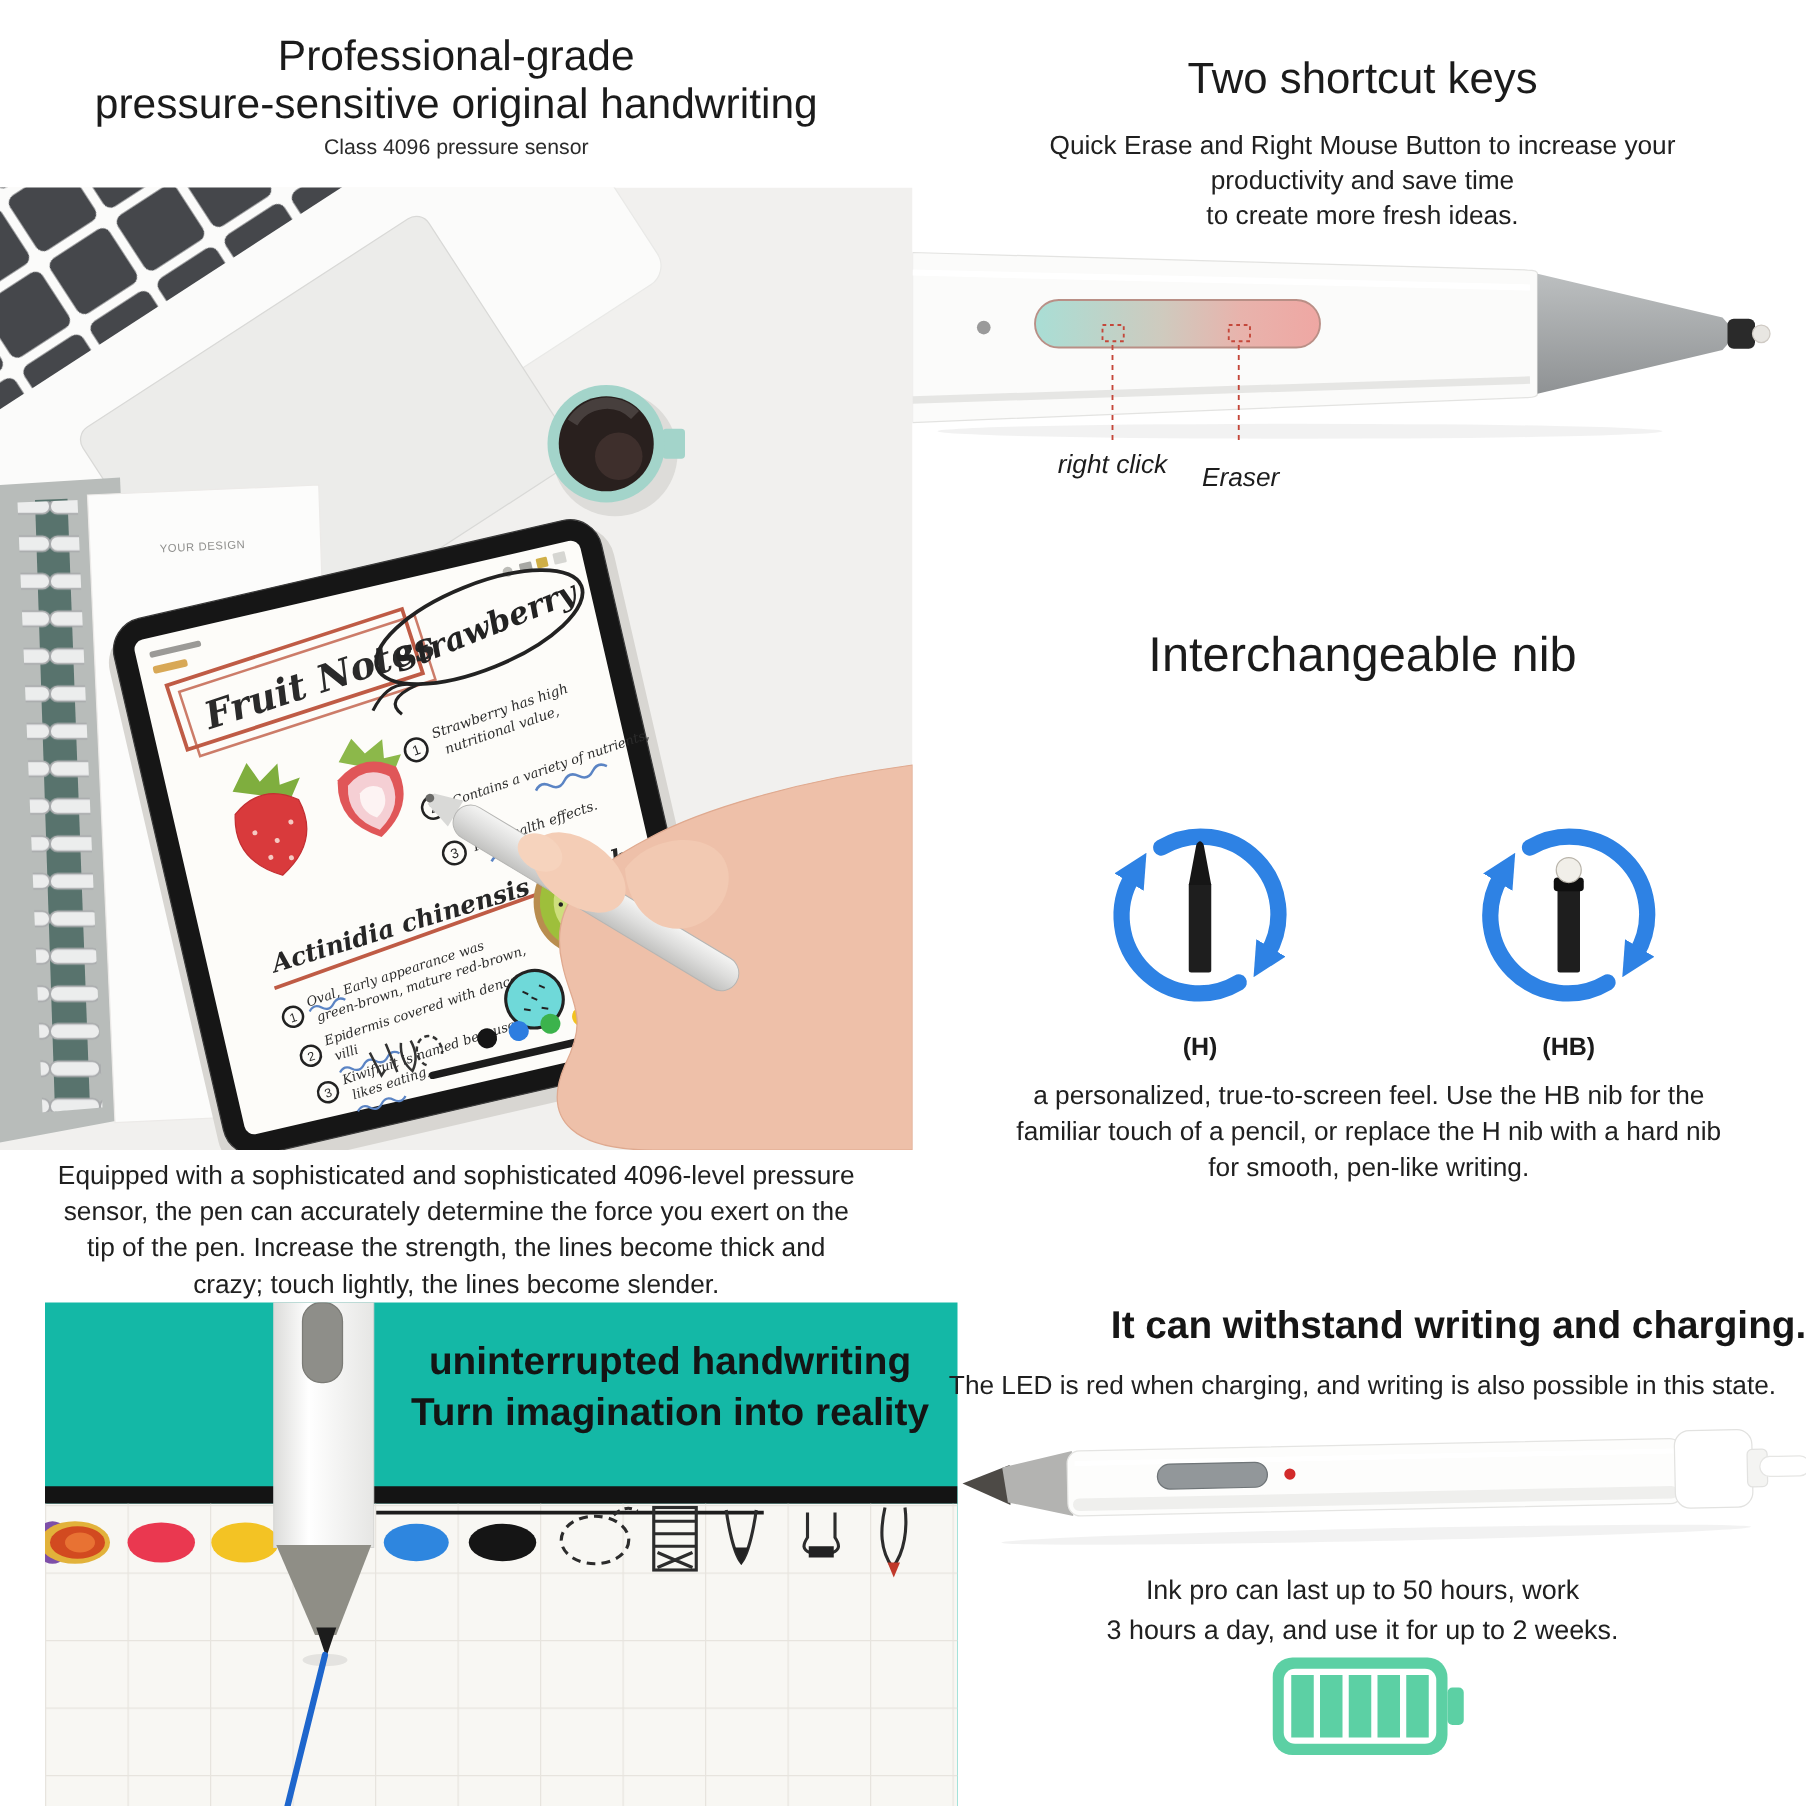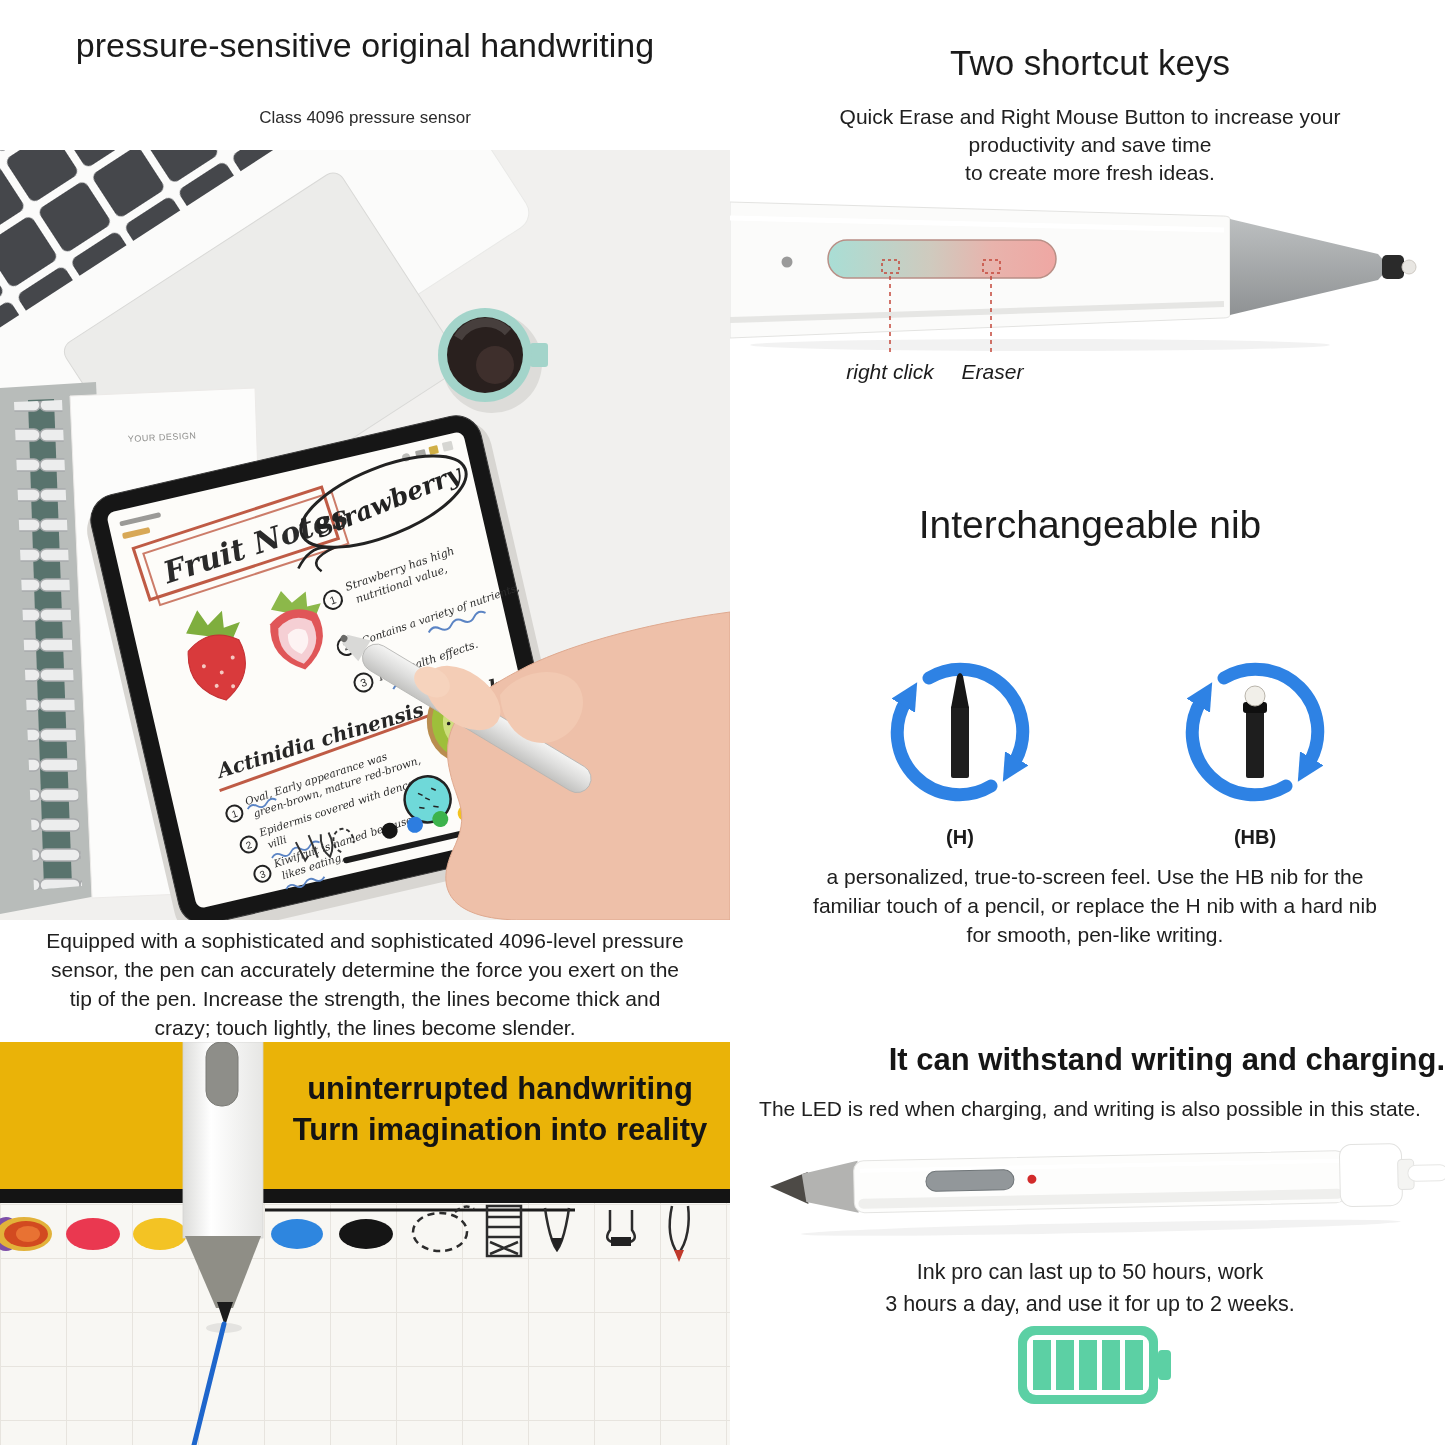--- a/index.html
+++ b/index.html
@@ -24,6 +24,7 @@
 <div class="canvas">
 
   <div class="abs ctr" style="left:0;top:26px;width:730px;">
+    <div class="h1">Professional-grade</div>
     <div class="h1">pressure-sensitive original handwriting</div>
   </div>
   <div class="abs ctr sub" style="left:0;top:108px;width:730px;">Class 4096 pressure sensor</div>

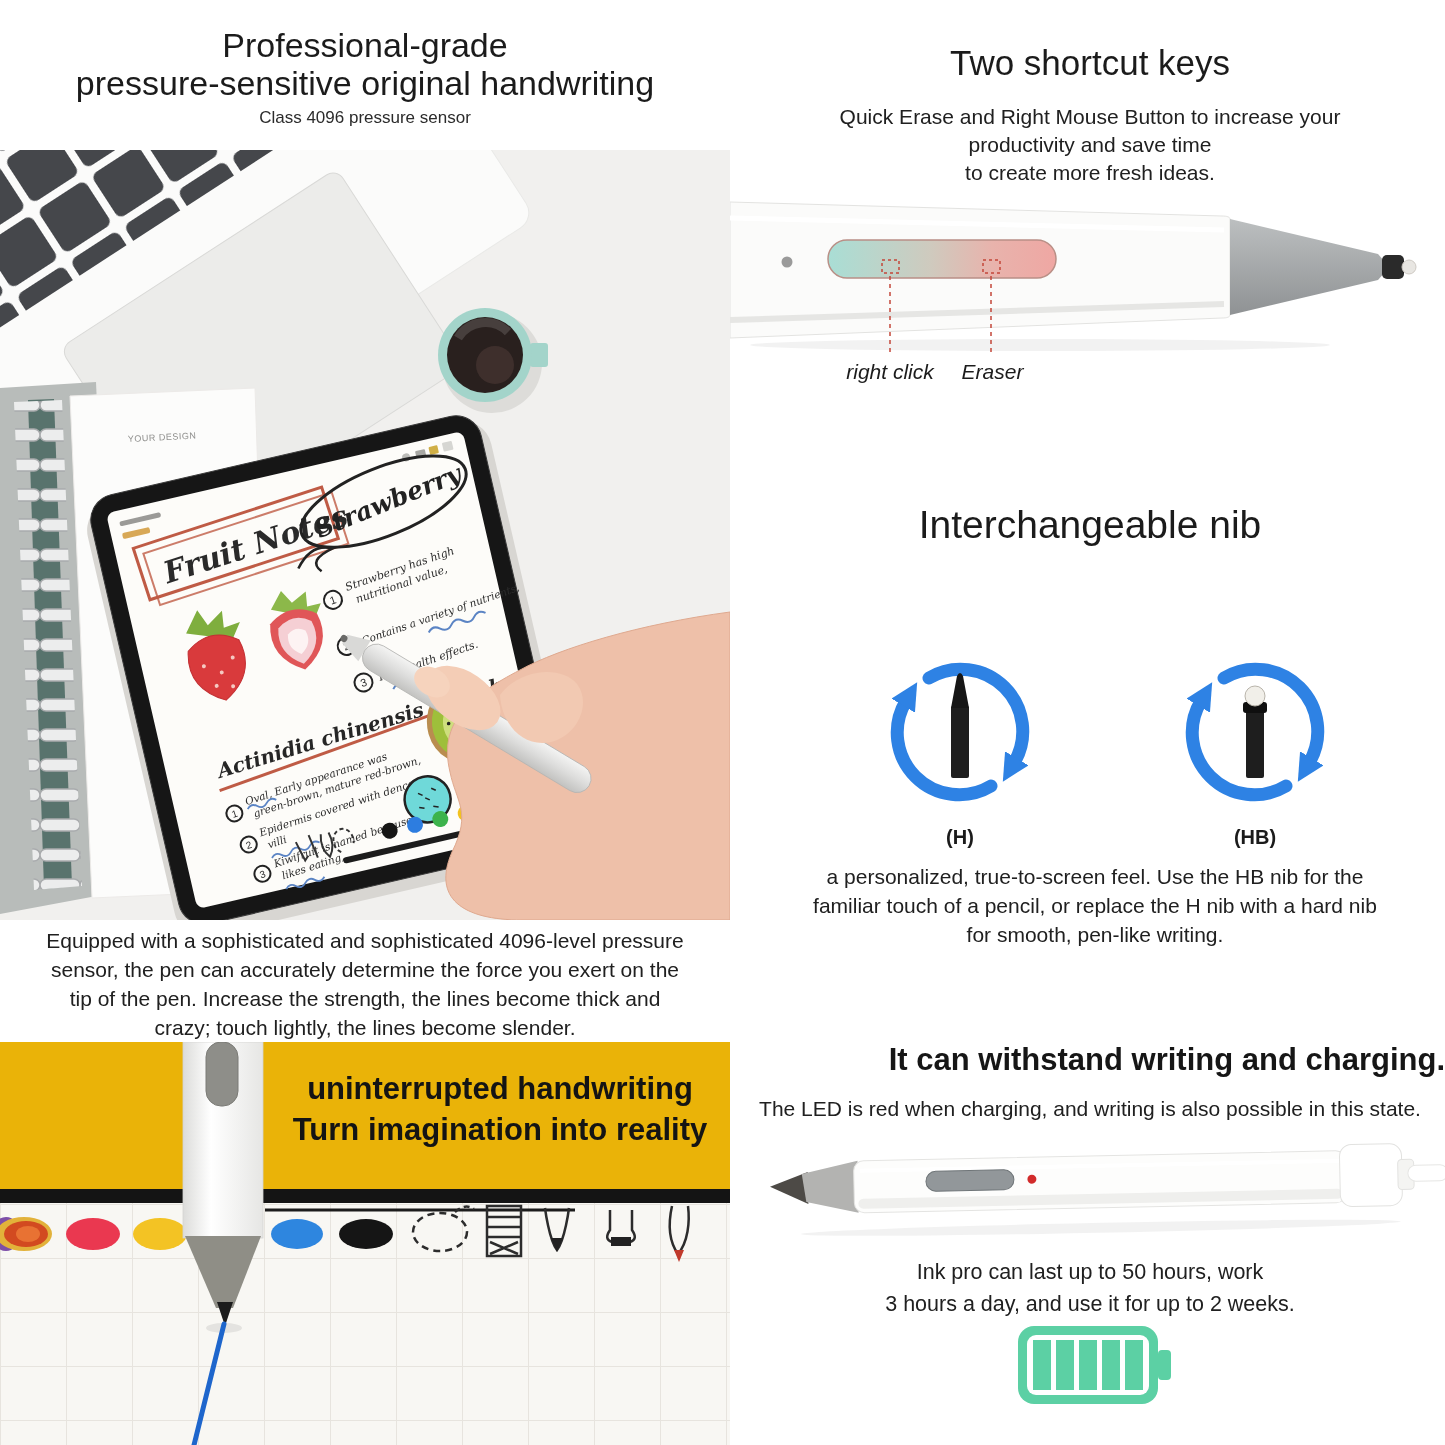--- a/index.html
+++ b/index.html
@@ -311,7 +311,7 @@
     </g>
   </svg>
   <div class="abs ctr co-label" style="left:836px;top:360px;width:108px;">right click</div>
-  <div class="abs ctr co-label" style="left:950px;top:360px;width:85px;">Eraser</div>
+  <div class="abs ctr co-label" style="left:950px;top:371px;width:85px;">Eraser</div>
 
   <div class="abs ctr h1" style="left:735px;top:506px;width:710px;font-size:39px;">Interchangeable nib</div>
 

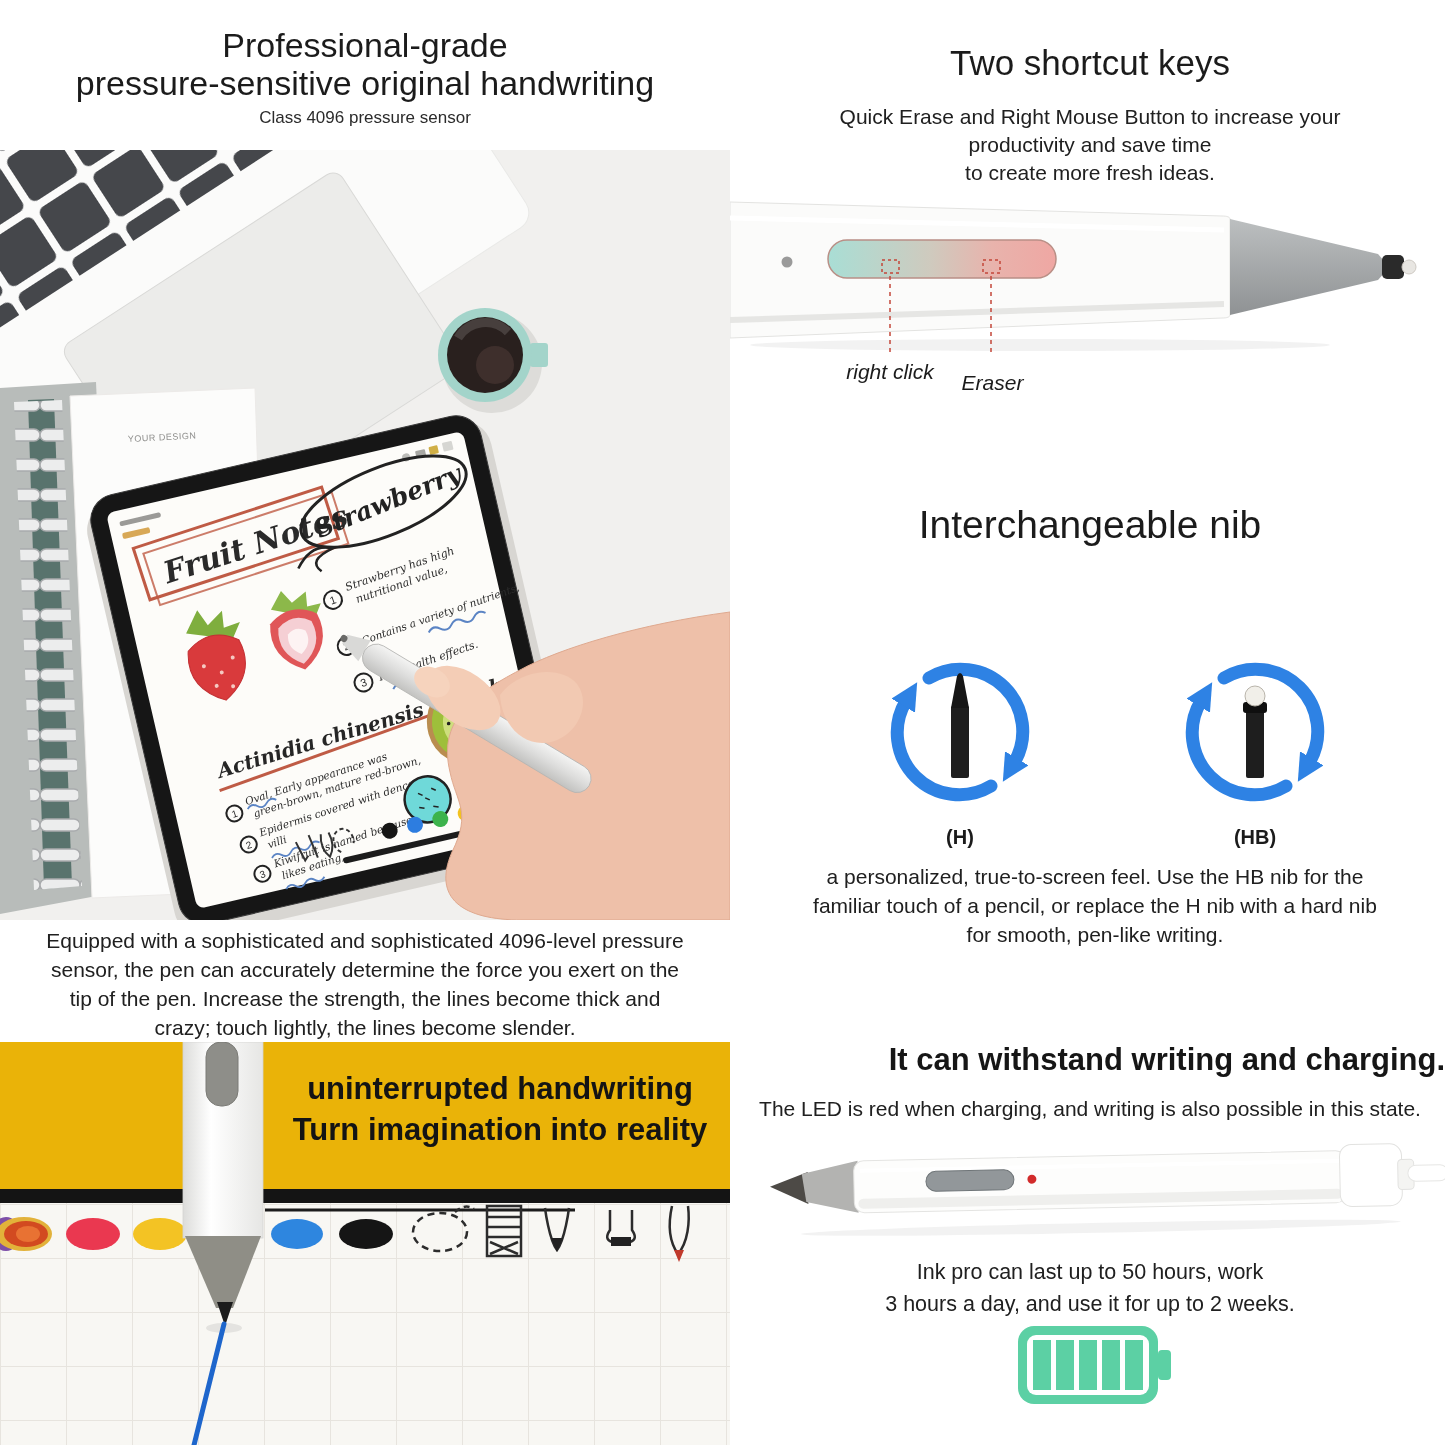--- a/index.html
+++ b/index.html
@@ -13,7 +13,7 @@
   .body{font-size:21px;line-height:29px;color:#202020;}
   .hand{font-family:"DejaVu Serif",serif;font-style:italic;}
   .co-label{font-size:21px;color:#1c1c1c;font-style:italic;}
-  .panel{background:#eab308;}
+  .panel{background:#14b8a6;margin-left:36px;}
   .hw-title{font-size:31px;line-height:41px;font-weight:600;color:#141414;}
   svg text{font-family:"Liberation Sans",sans-serif;}
   svg text.hand{font-family:"DejaVu Serif",serif;font-style:italic;}

